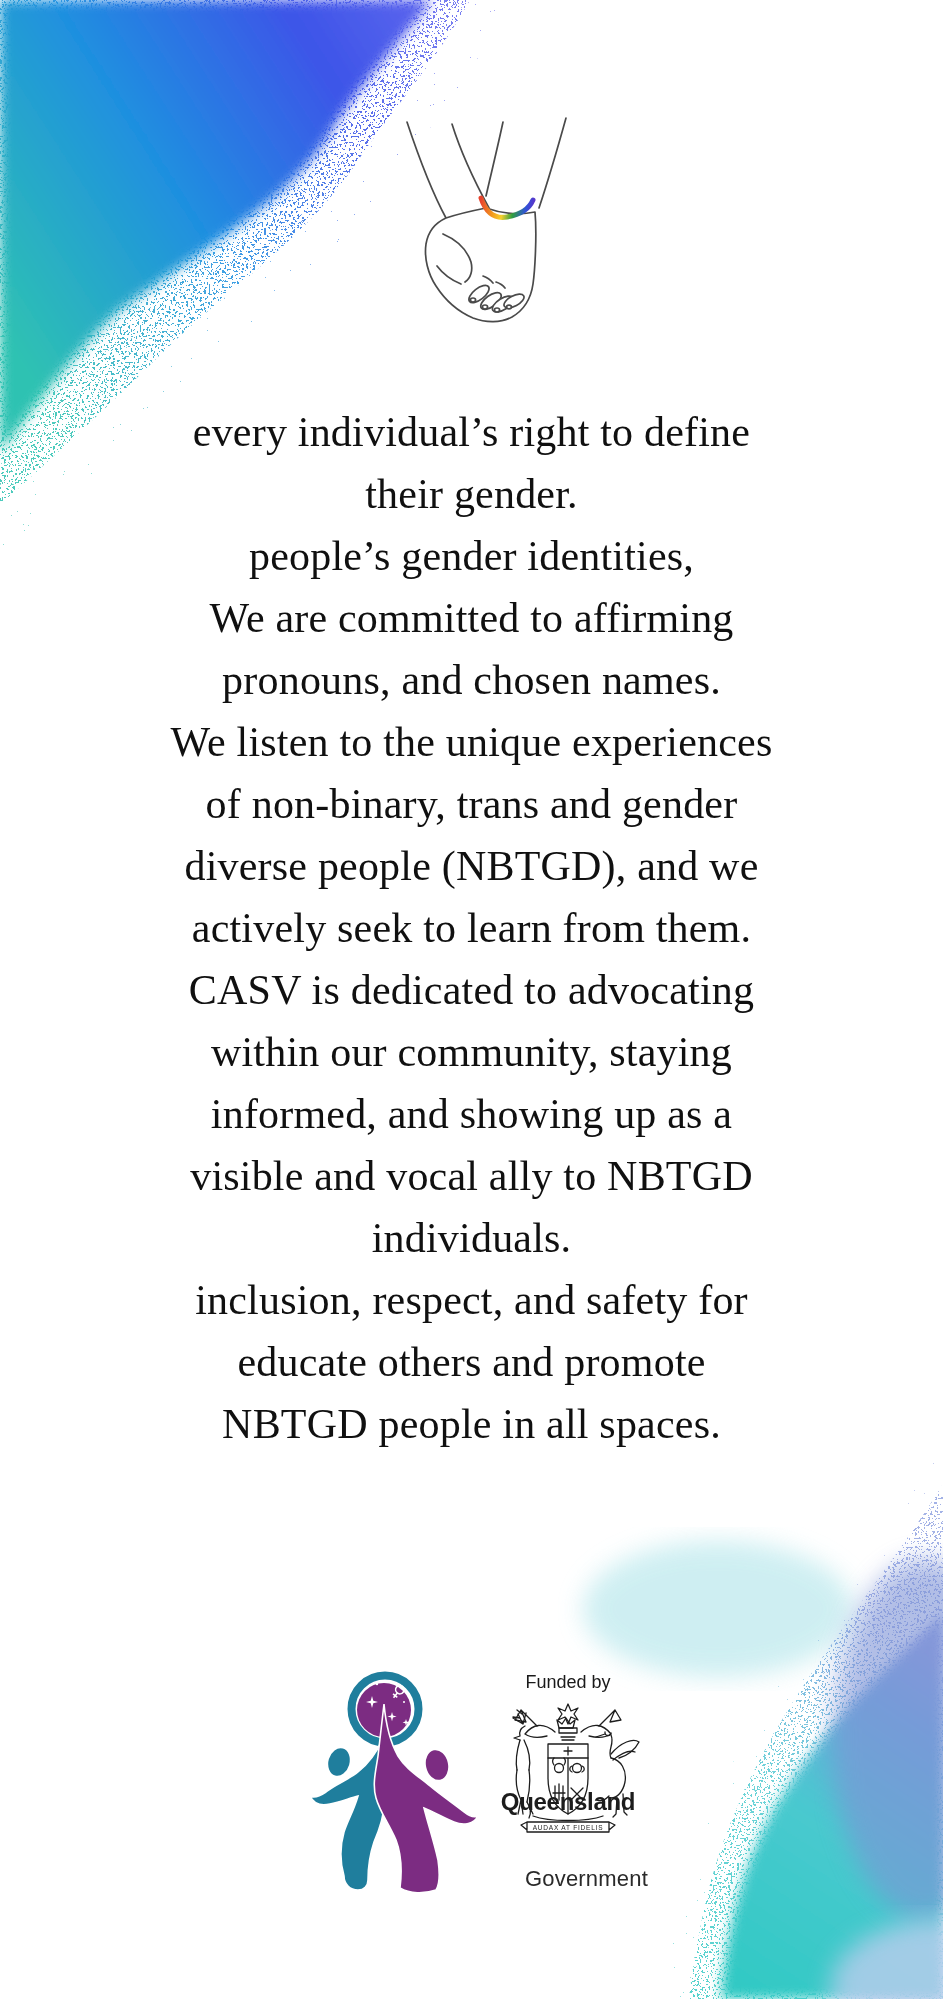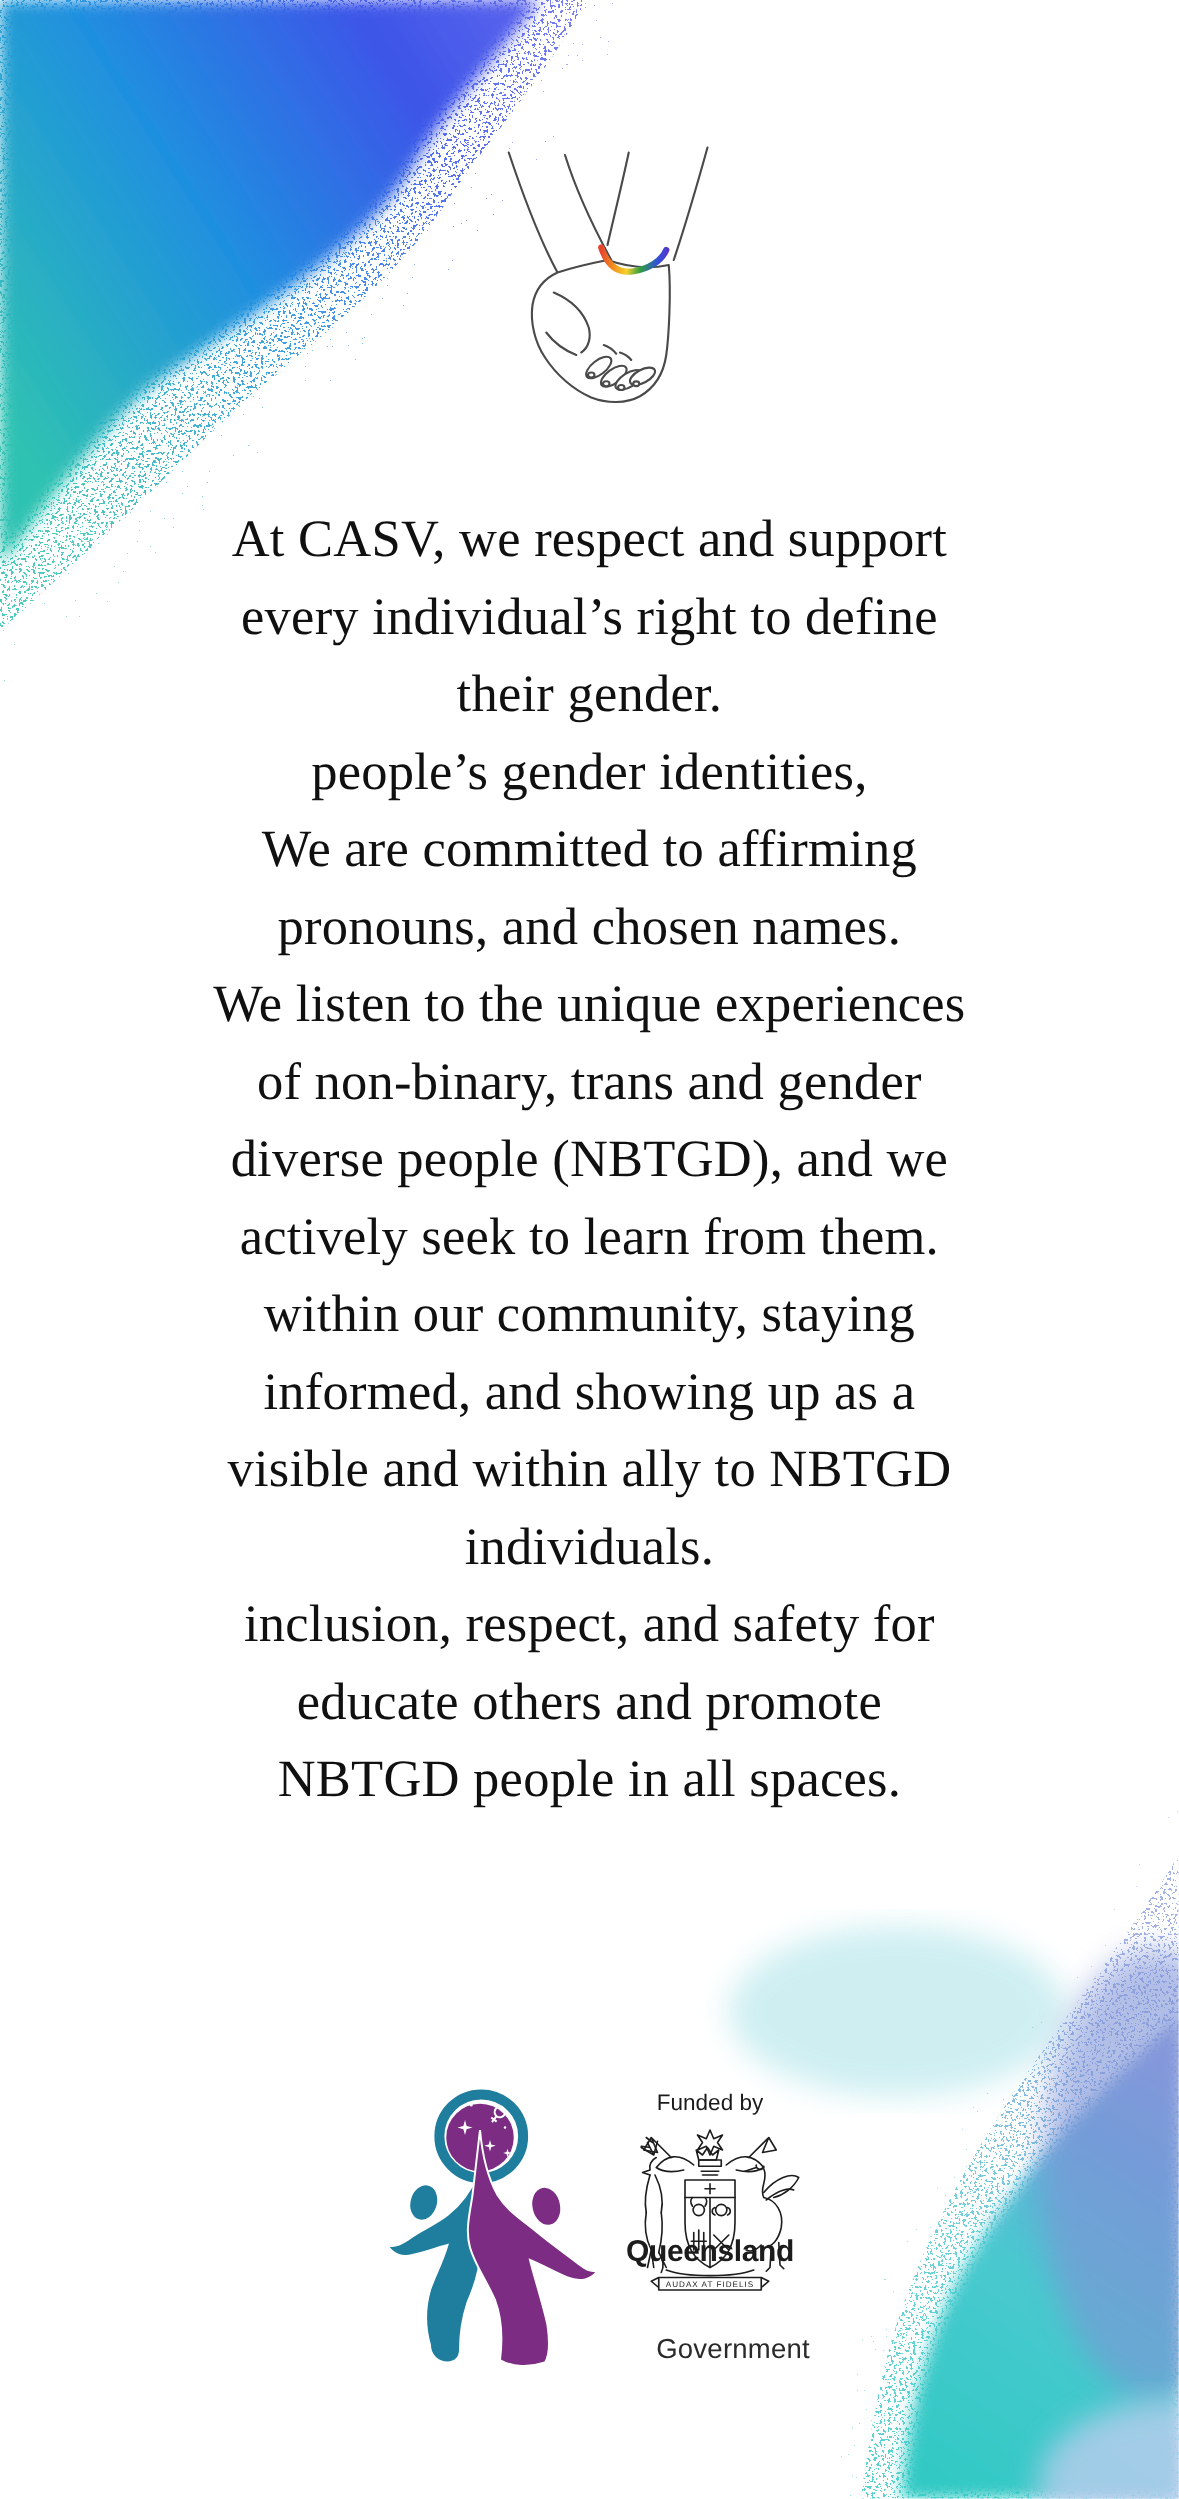--- a/index.html
+++ b/index.html
@@ -148,7 +148,6 @@
 </svg>
 
 <div id="mission">
-  <div class="line">At CASV, we respect and support</div>
   <div class="line">every individual’s right to define</div>
   <div class="line">their gender.</div>
   <div class="line">people’s gender identities,</div>

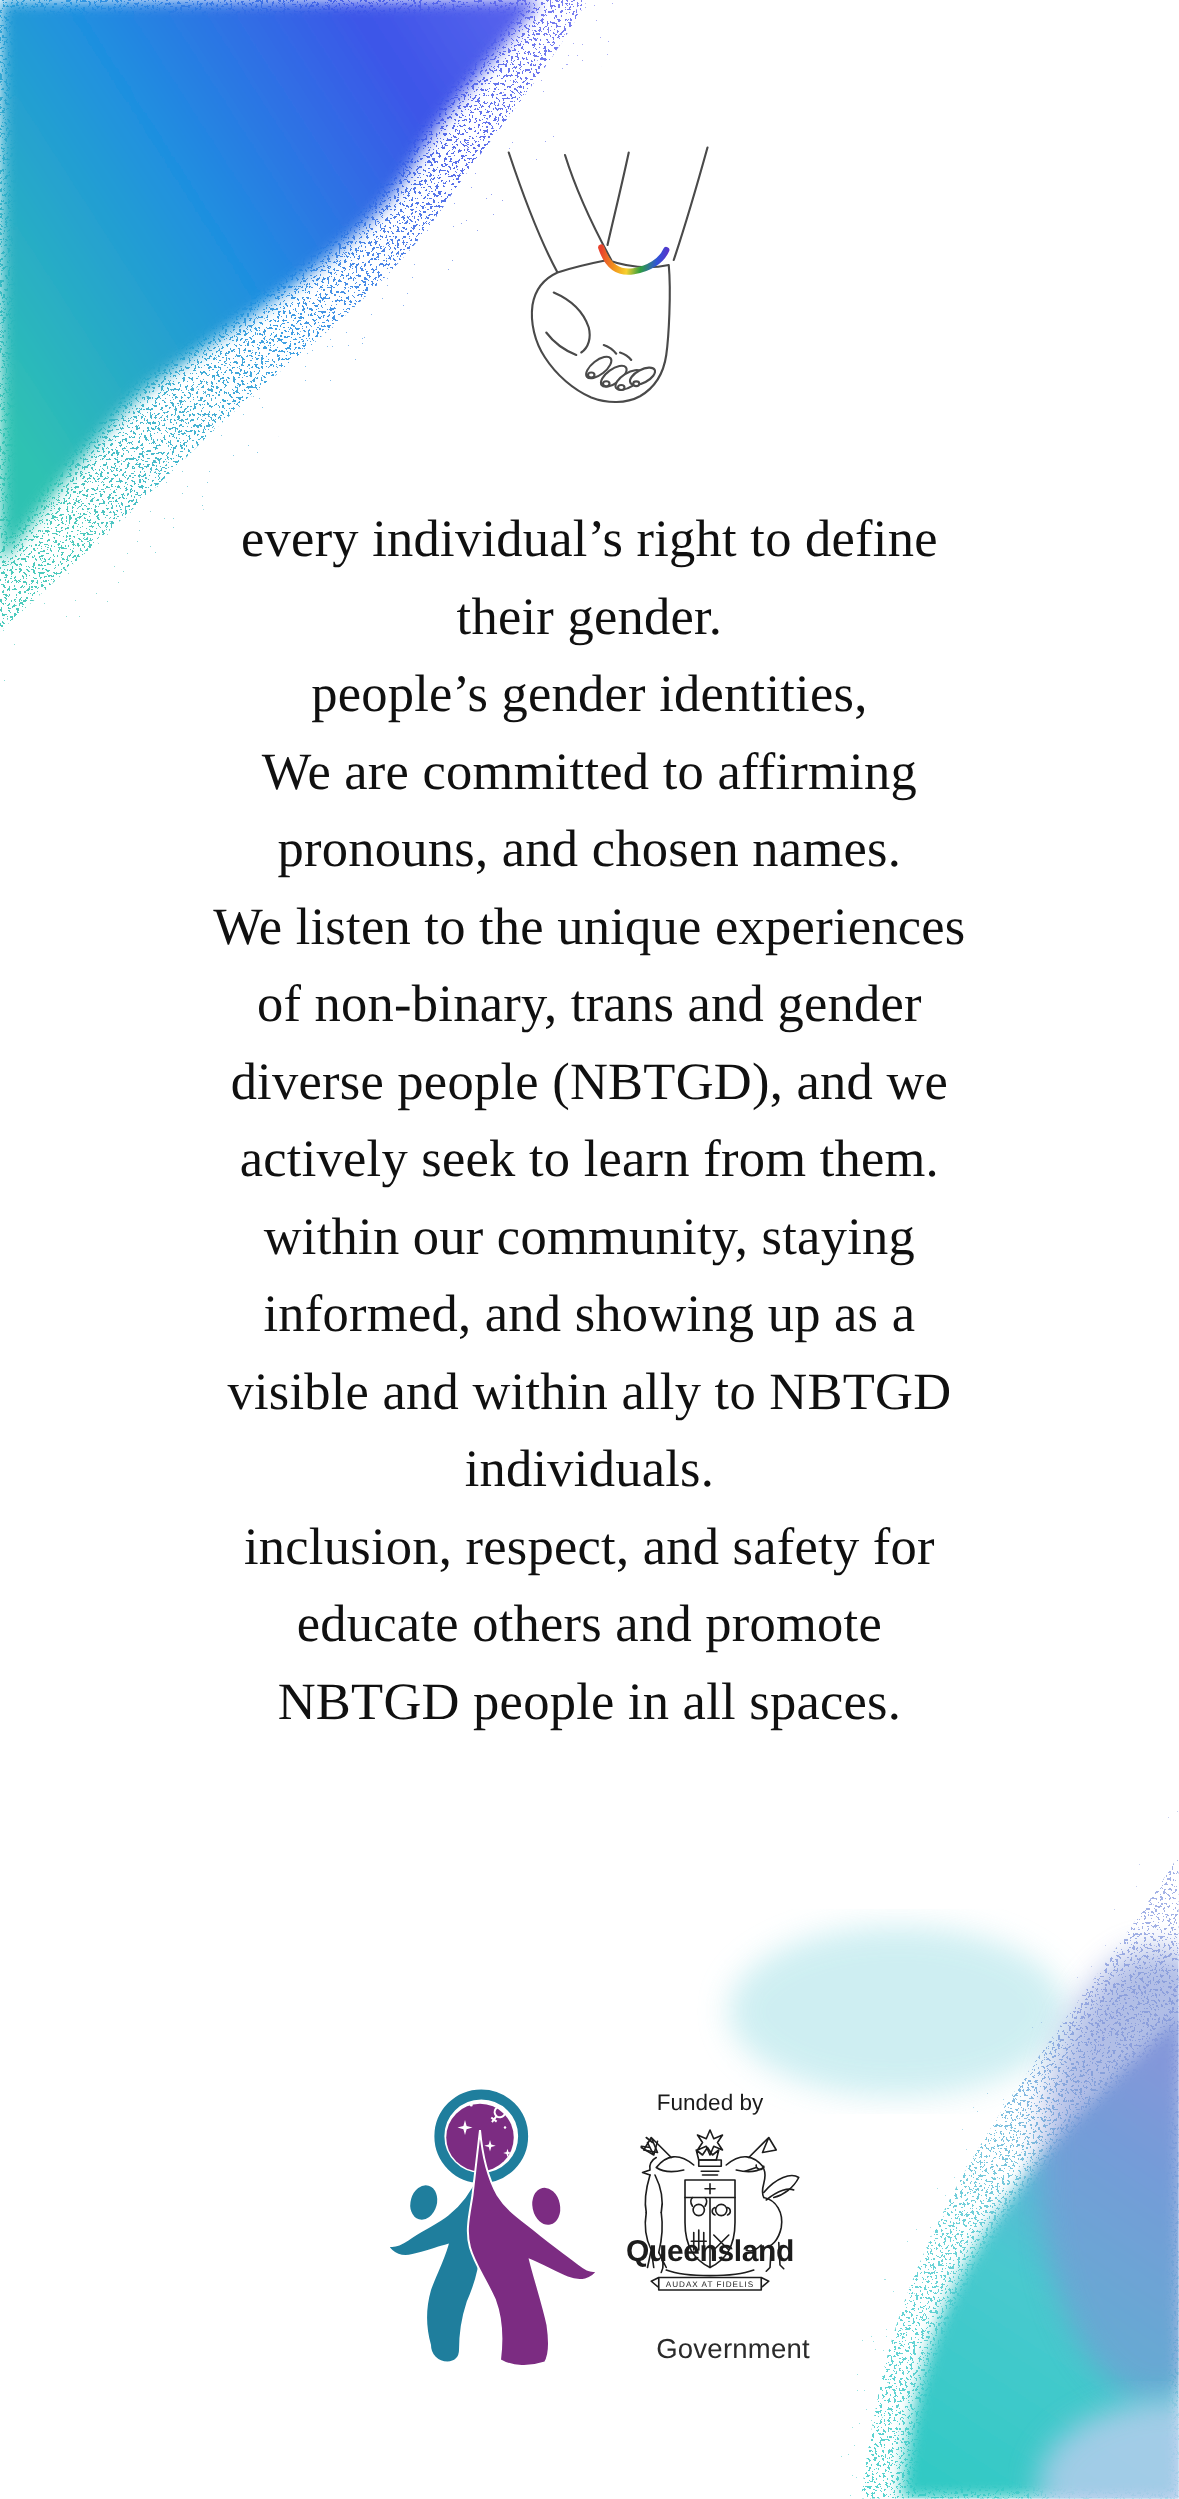--- a/index.html
+++ b/index.html
@@ -157,6 +157,7 @@
   <div class="line">of non-binary, trans and gender</div>
   <div class="line">diverse people (NBTGD), and we</div>
   <div class="line">actively seek to learn from them.</div>
+  <div class="line">CASV is dedicated to advocating</div>
   <div class="line">within our community, staying</div>
   <div class="line">informed, and showing up as a</div>
   <div class="line">visible and within ally to NBTGD</div>

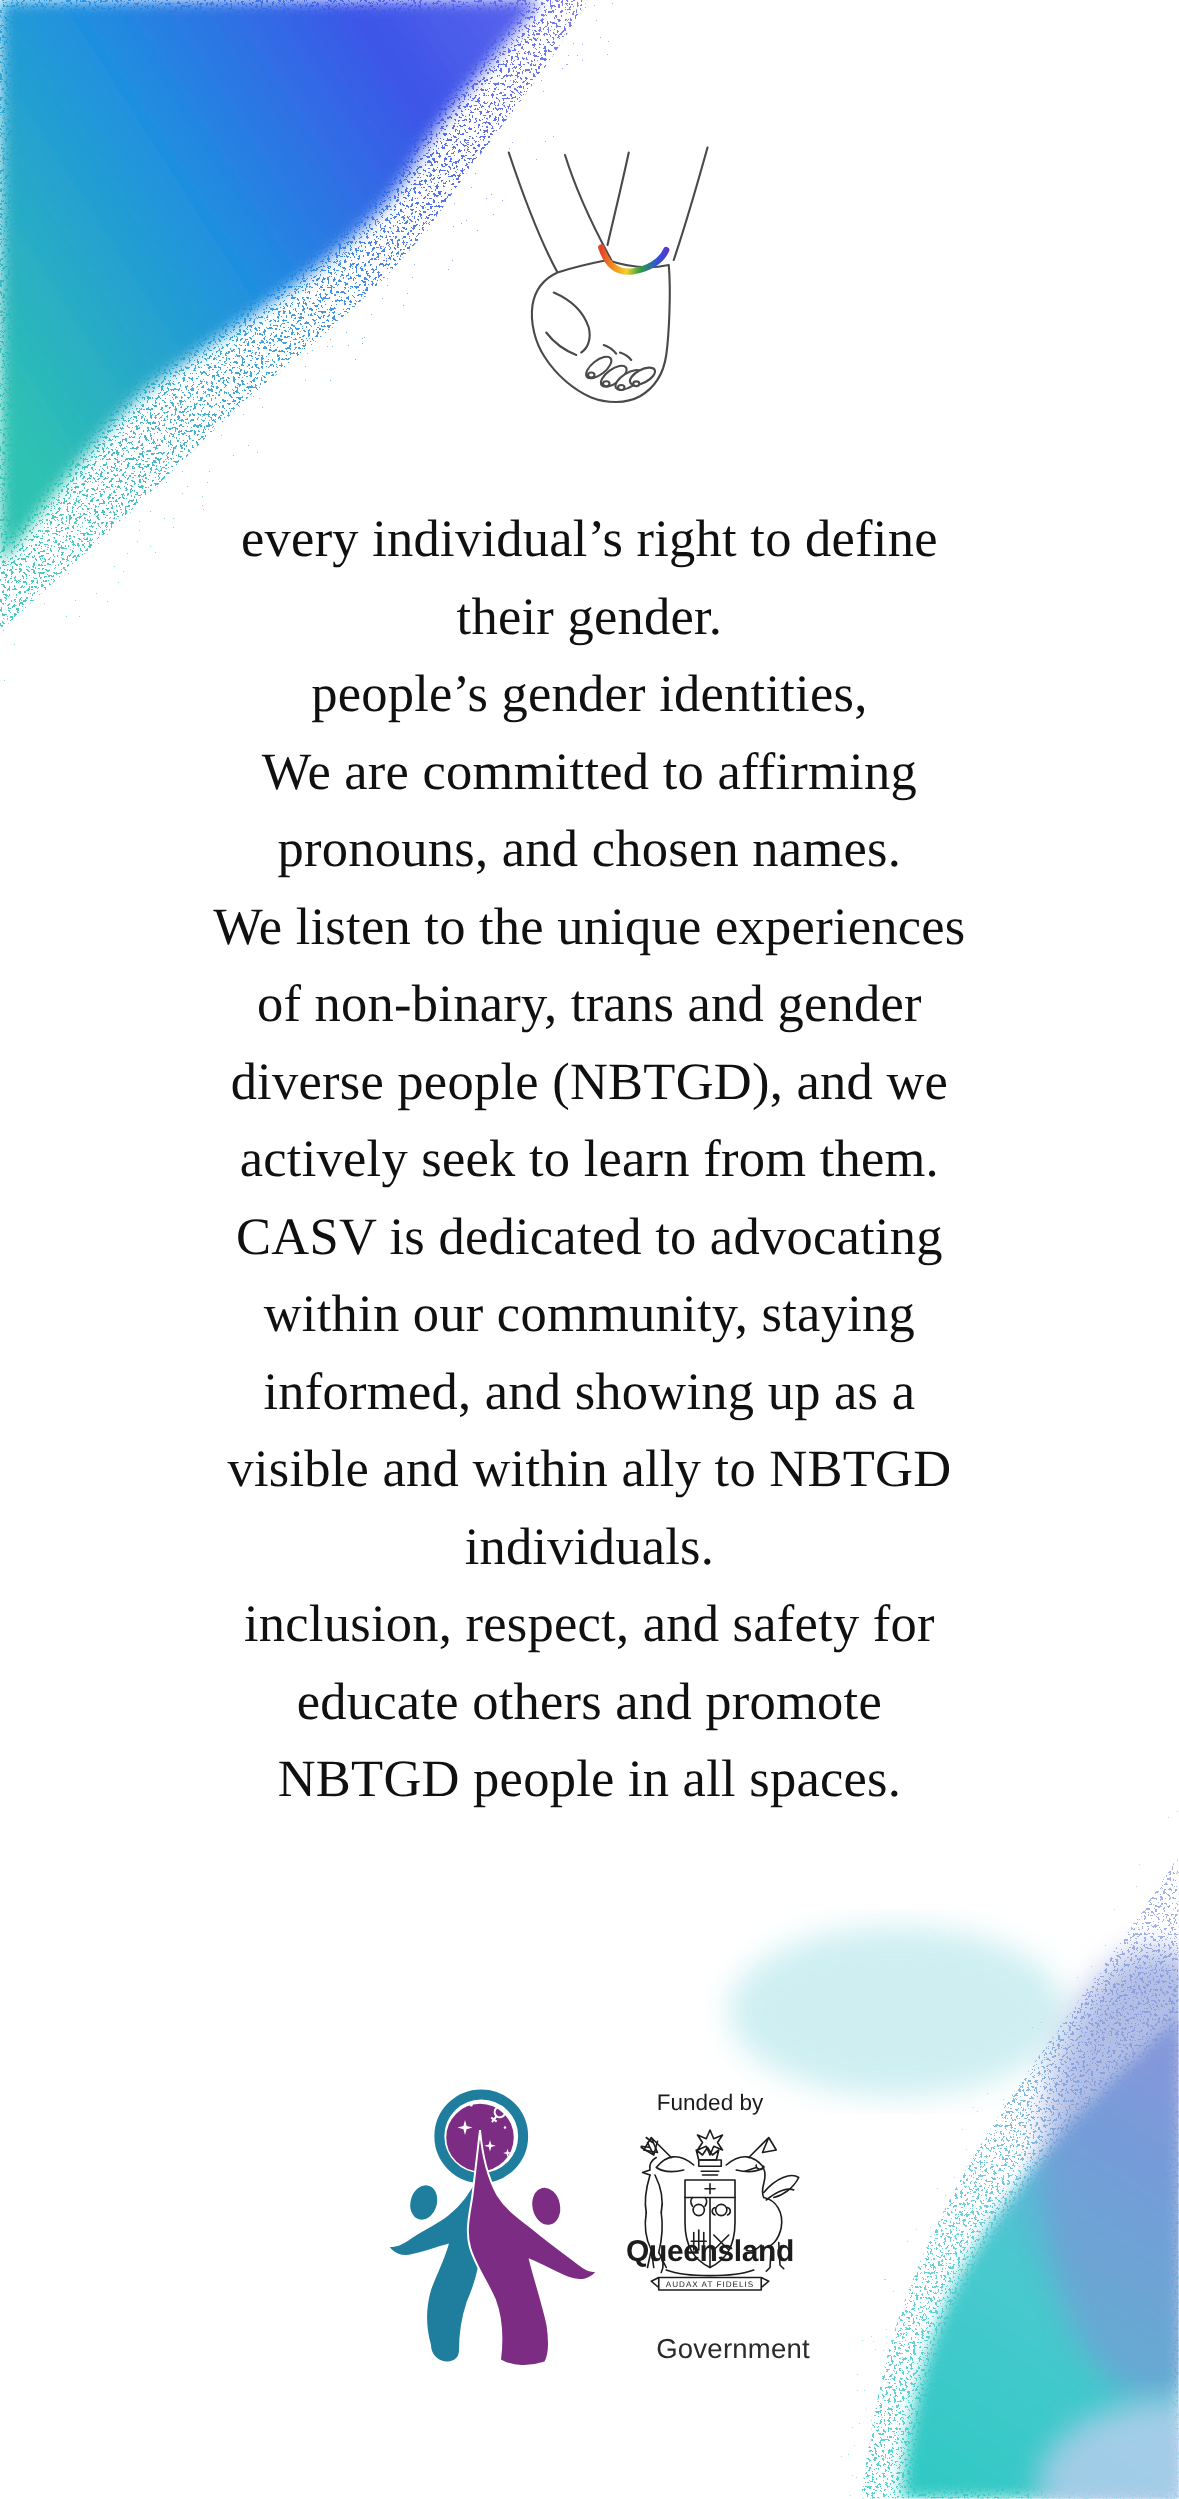--- a/index.html
+++ b/index.html
@@ -160,7 +160,7 @@
   <div class="line">CASV is dedicated to advocating</div>
   <div class="line">within our community, staying</div>
   <div class="line">informed, and showing up as a</div>
-  <div class="line">visible and within ally to NBTGD</div>
+  <div class="line">visible and vocal ally to NBTGD</div>
   <div class="line">individuals.</div>
   <div class="line">inclusion, respect, and safety for</div>
   <div class="line">educate others and promote</div>

